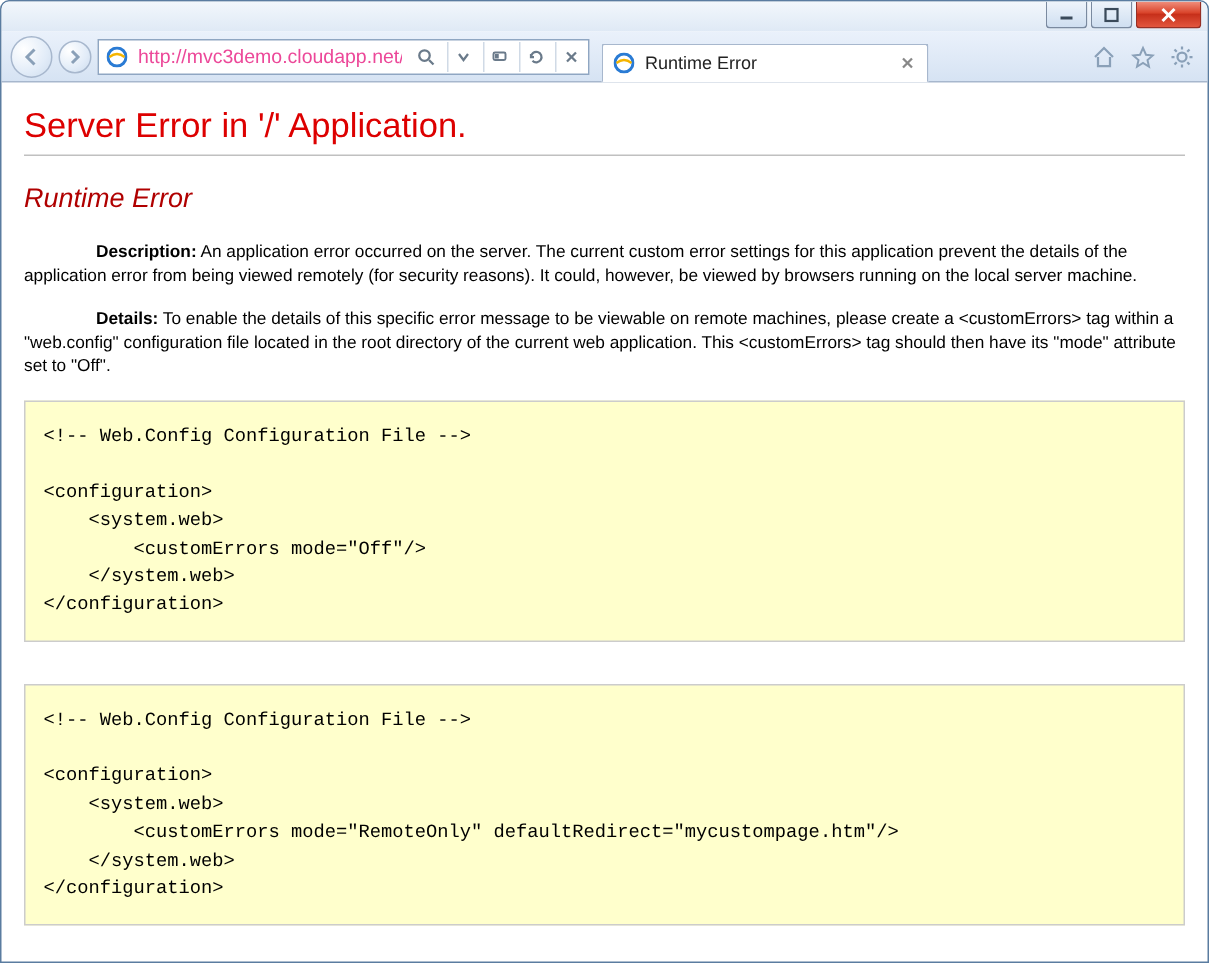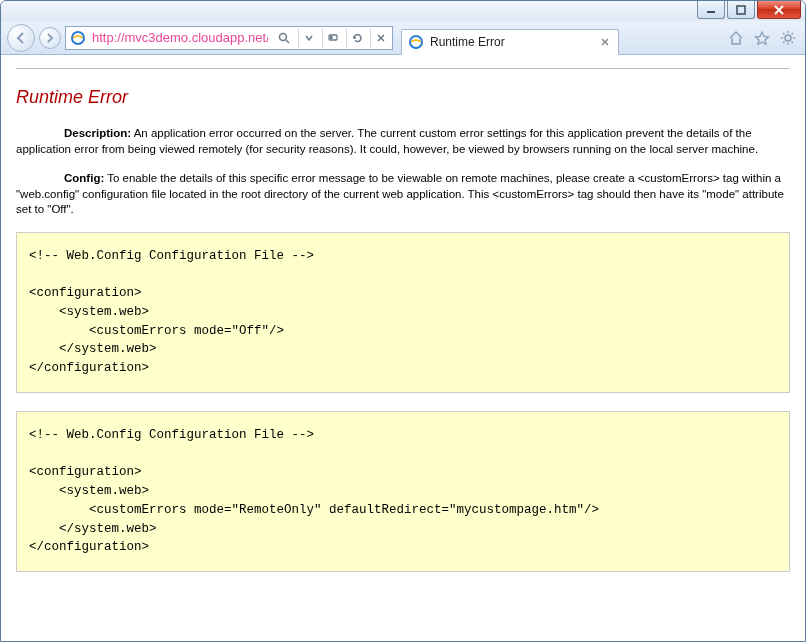--- a/index.html
+++ b/index.html
@@ -316,6 +316,7 @@
 <div class="page">
   <div class="content">
 
+    <h1 class="server-error">Server Error in '/' Application.</h1>
     <hr class="sep">
 
     <h2 class="runtime">Runtime Error</h2>

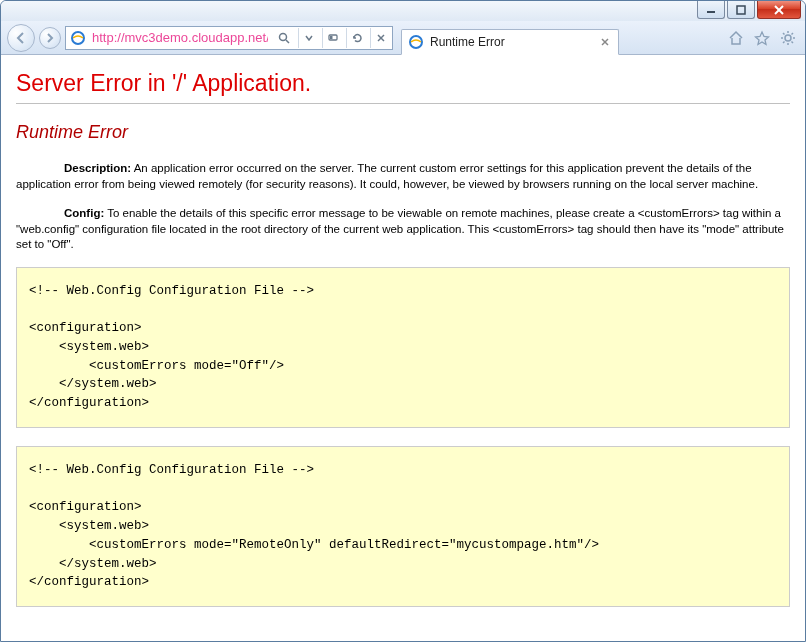--- a/index.html
+++ b/index.html
@@ -326,7 +326,7 @@
     </p>
 
     <p class="para">
-      <b>Config:</b><span> To enable the details of this specific error message to be viewable on remote machines, please create a &lt;customErrors&gt; tag within a "web.config" configuration file located in the root directory of the current web application. This &lt;customErrors&gt; tag should then have its "mode" attribute set to "Off".</span>
+      <b>Details:</b><span> To enable the details of this specific error message to be viewable on remote machines, please create a &lt;customErrors&gt; tag within a "web.config" configuration file located in the root directory of the current web application. This &lt;customErrors&gt; tag should then have its "mode" attribute set to "Off".</span>
     </p>
 
     <pre class="codebox">&lt;!-- Web.Config Configuration File --&gt;

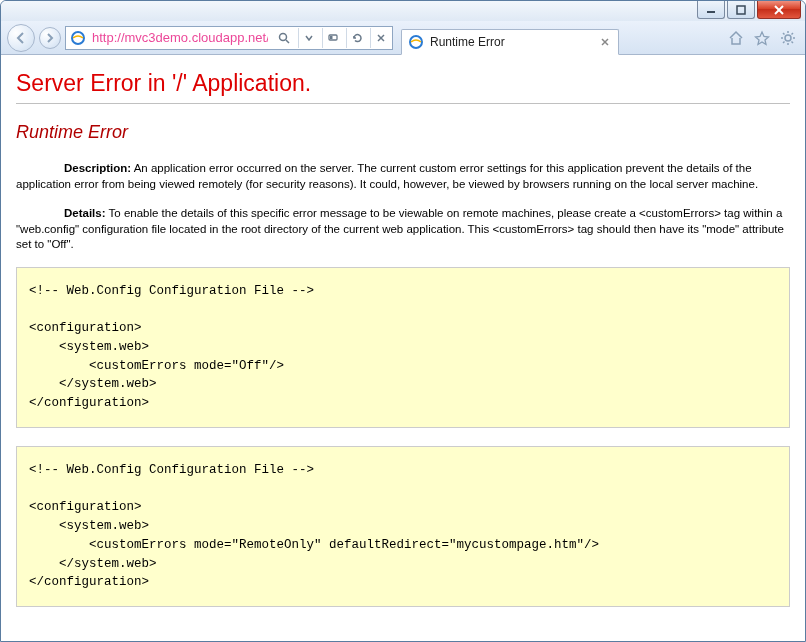--- a/index.html
+++ b/index.html
@@ -192,7 +192,7 @@
     color:#000;
     white-space:pre;
     overflow:auto;
-    margin: 0 0 18px 0;
+    margin: 0 0 28px 0;
   }
 </style>
 </head>

